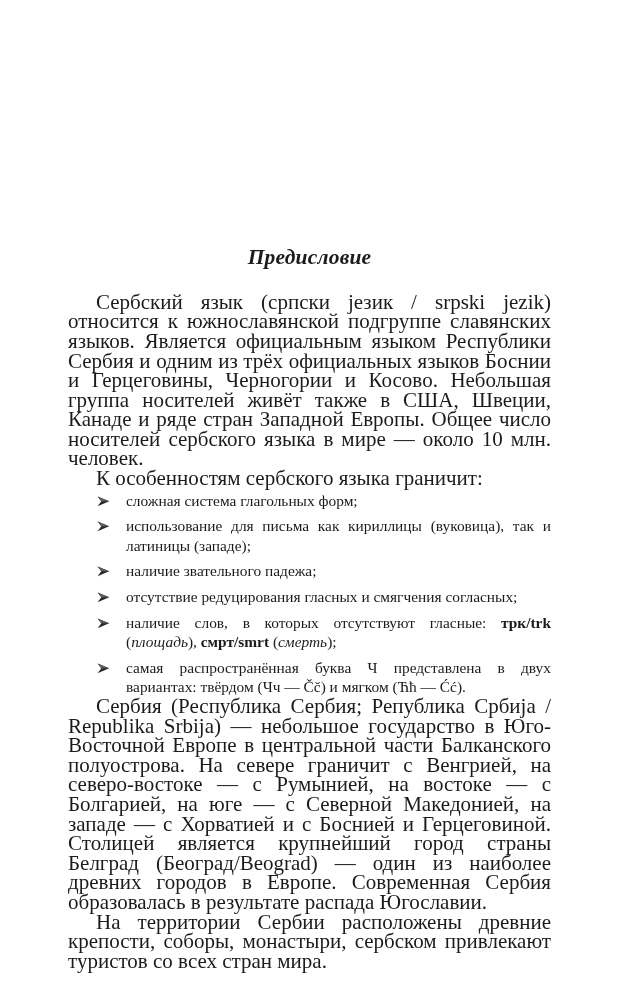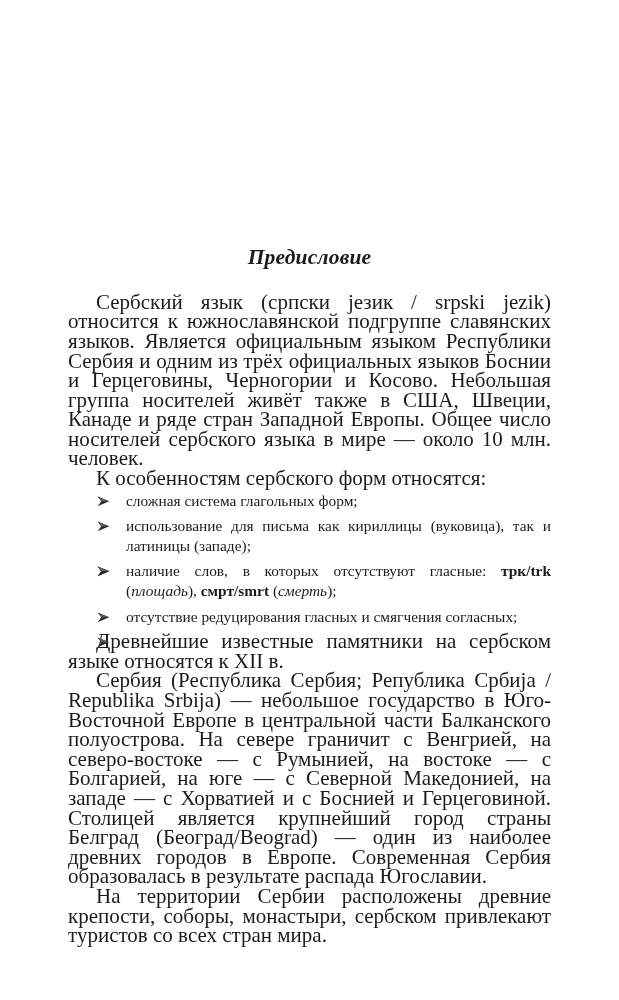--- a/index.html
+++ b/index.html
@@ -123,7 +123,7 @@
 
     <p class="body-par">Сербский язык (српски језик / srpski jezik) относится к южнославянской подгруппе славянских языков. Является официальным языком Республики Сербия и одним из трёх официальных языков Боснии и Герцеговины, Черногории и Косово. Небольшая группа носителей живёт также в США, Швеции, Канаде и ряде стран Западной Европы. Общее число носителей сербского языка в мире — около 10 млн. человек.</p>
 
-    <p class="body-par list-intro">К особенностям сербского форм относятся:</p>
+    <p class="body-par list-intro">К особенностям сербского языка граничит:</p>
 
     <ul class="feature-list">
 

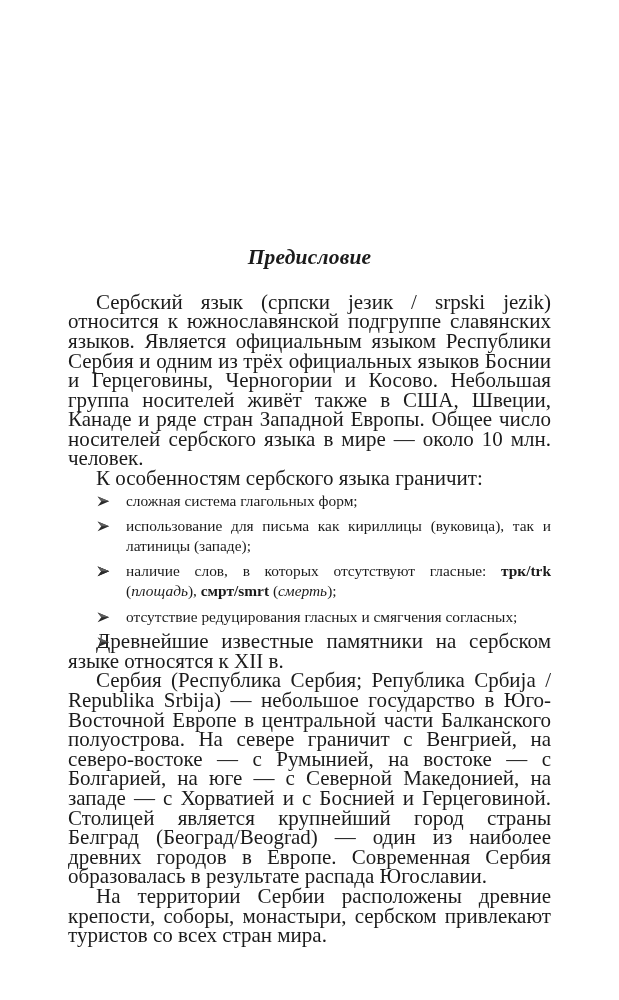--- a/index.html
+++ b/index.html
@@ -154,6 +154,7 @@
             <path d="M0.6 0.6 L12.2 5.3 L4.3 5.3 Z" fill="#5d5d5d"></path>
           </svg>
         </span>
+        <span class="li-text"><span>наличие звательного падежа;</span></span>
       </li>
 
       <li>

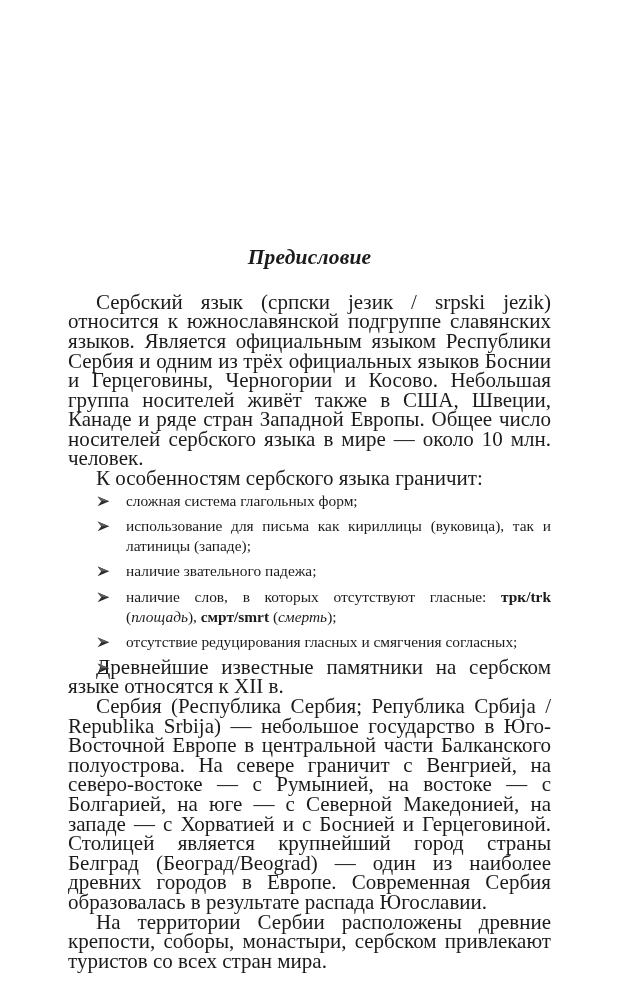--- a/index.html
+++ b/index.html
@@ -164,17 +164,17 @@
             <path d="M0.6 0.6 L12.2 5.3 L4.3 5.3 Z" fill="#5d5d5d"></path>
           </svg>
         </span>
+        <span class="li-text"><span>отсутствие редуцирования гласных и смягчения согласных;</span></span>
+      </li>
+
+      <li>
+        <span class="bullet-mark">
+          <svg width="13" height="11" viewBox="0 0 13 11" aria-hidden="true">
+            <path d="M0.6 0.6 L12.2 5.3 L0.6 10.2 L4.3 5.3 Z" fill="#2a2a2a"></path>
+            <path d="M0.6 0.6 L12.2 5.3 L4.3 5.3 Z" fill="#5d5d5d"></path>
+          </svg>
+        </span>
         <span class="li-text"><span>наличие слов, в которых отсутствуют гласные: </span><b class="b">трк/trk</b><span> (</span><i class="i">площадь</i><span>), </span><b class="b">смрт/smrt</b><span> (</span><i class="i">смерть</i><span>);</span></span>
-      </li>
-
-      <li>
-        <span class="bullet-mark">
-          <svg width="13" height="11" viewBox="0 0 13 11" aria-hidden="true">
-            <path d="M0.6 0.6 L12.2 5.3 L0.6 10.2 L4.3 5.3 Z" fill="#2a2a2a"></path>
-            <path d="M0.6 0.6 L12.2 5.3 L4.3 5.3 Z" fill="#5d5d5d"></path>
-          </svg>
-        </span>
-        <span class="li-text"><span>отсутствие редуцирования гласных и смягчения согласных;</span></span>
       </li>
 
       <li>

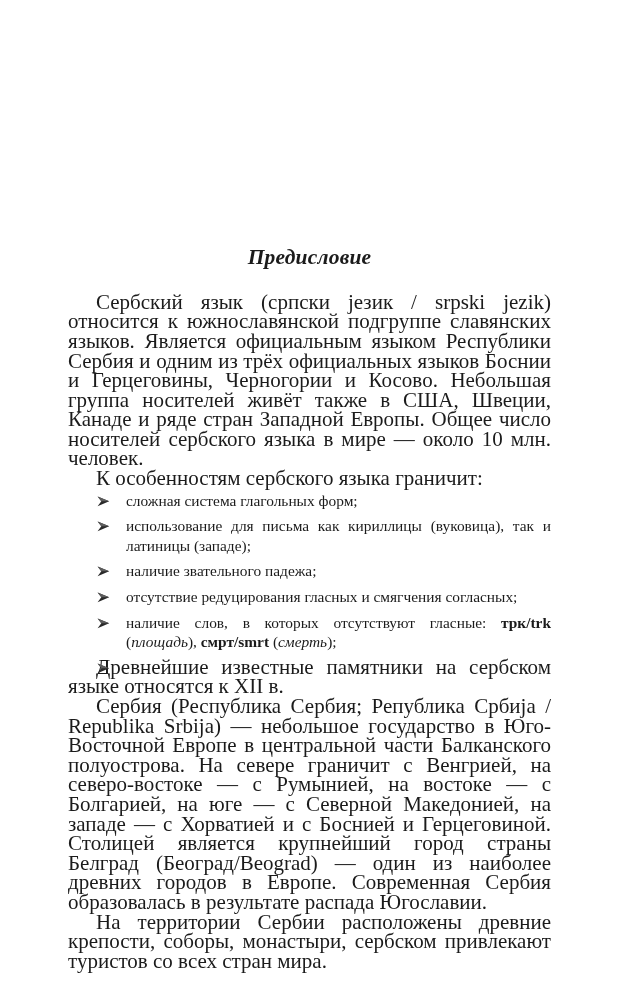--- a/index.html
+++ b/index.html
@@ -184,6 +184,7 @@
             <path d="M0.6 0.6 L12.2 5.3 L4.3 5.3 Z" fill="#5d5d5d"></path>
           </svg>
         </span>
+        <span class="li-text"><span>самая распространённая буква Ч представлена в двух вариантах: твёрдом (Чч — Čč) и мягком (Ћћ — Ćć).</span></span>
       </li>
 
     </ul>

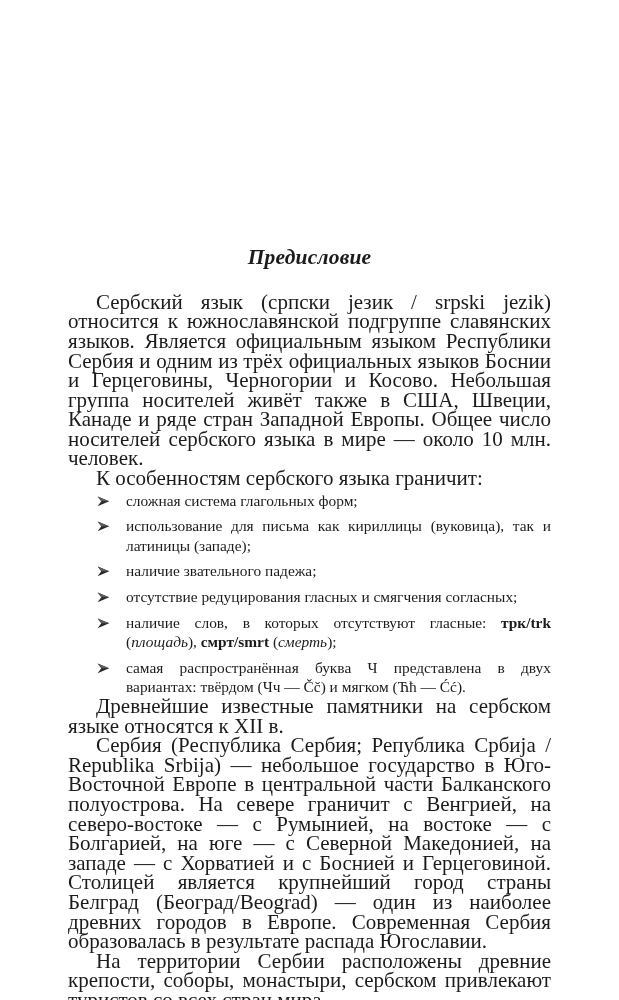--- a/index.html
+++ b/index.html
@@ -189,7 +189,6 @@
 
     </ul>
 
-    <p class="body-par tail-par">Древнейшие известные памятники на сербском языке относятся к XII в.</p>
 
     <p class="body-par">Сербия (Республика Сербия; Република Србија / Republika Srbija) — небольшое государство в Юго-Восточной Европе в центральной части Балканского полуострова. На севере граничит с Венгрией, на северо-востоке — с Румынией, на востоке — с Болгарией, на юге — с Северной Македонией, на западе — с Хорватией и с Боснией и Герцеговиной. Столицей является крупнейший город страны Белград (Београд/Beograd) — один из наиболее древних городов в Европе. Современная Сербия образовалась в результате распада Югославии.</p>
 

